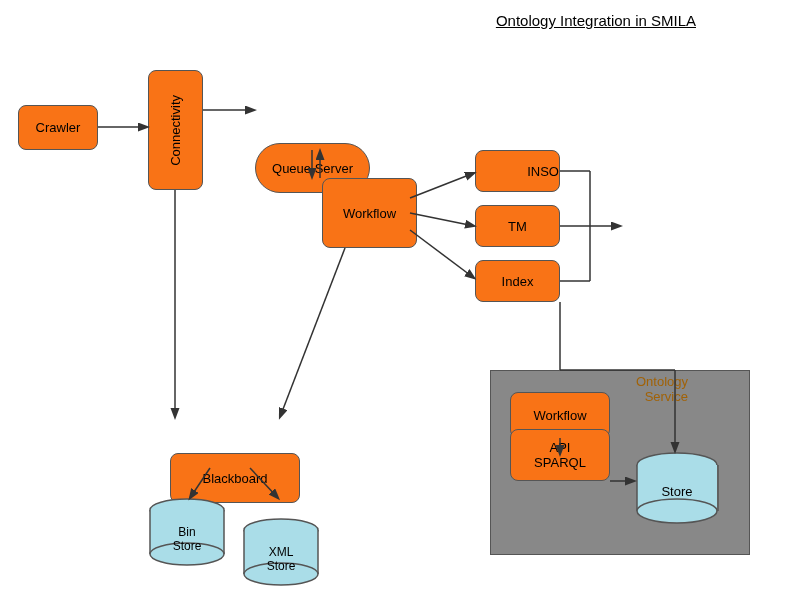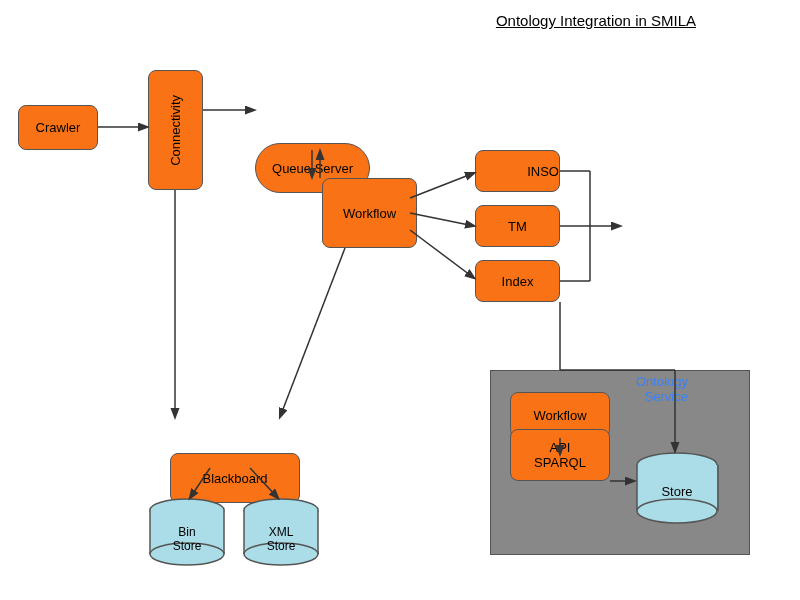--- a/index.html
+++ b/index.html
@@ -78,7 +78,7 @@
   <div class="title">Ontology Integration in SMILA</div>
 
   <div class="ontology-service"></div>
-  <div style="position:absolute; top:374px; right:28px; color:#3b82f6; font-size:13px; text-align:right;">Ontology<br>Service</div>
+  <div style="position:absolute; top:374px; right:28px; color:#a16207; font-size:13px; text-align:right;">Ontology<br>Service</div>
 
   <div class="box" style="left:18px;top:105px;width:80px;height:45px;">
     <span>Crawler</span>

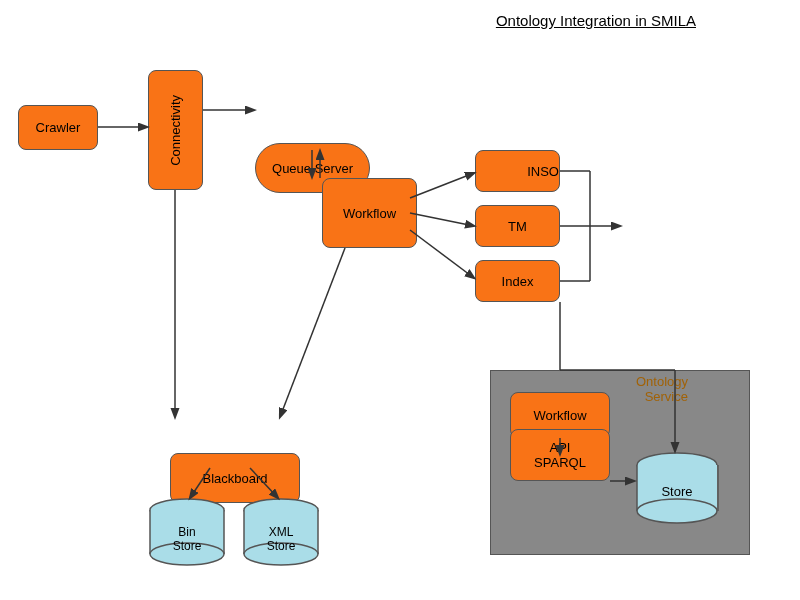--- a/index.html
+++ b/index.html
@@ -124,7 +124,7 @@
     </svg>
   </div>
 
-  <div style="position:absolute;left:242px;top:498px;width:78px;height:68px;text-decoration:underline;">
+  <div style="position:absolute;left:242px;top:518px;width:78px;height:68px;text-decoration:underline;">
     <svg width="78" height="68" viewBox="0 0 78 68">
       <ellipse cx="39" cy="12" rx="37" ry="11" fill="#aadde8" stroke="#555" stroke-width="1.5"></ellipse>
       <rect x="2" y="12" width="74" height="44" fill="#aadde8" stroke="none"></rect>

